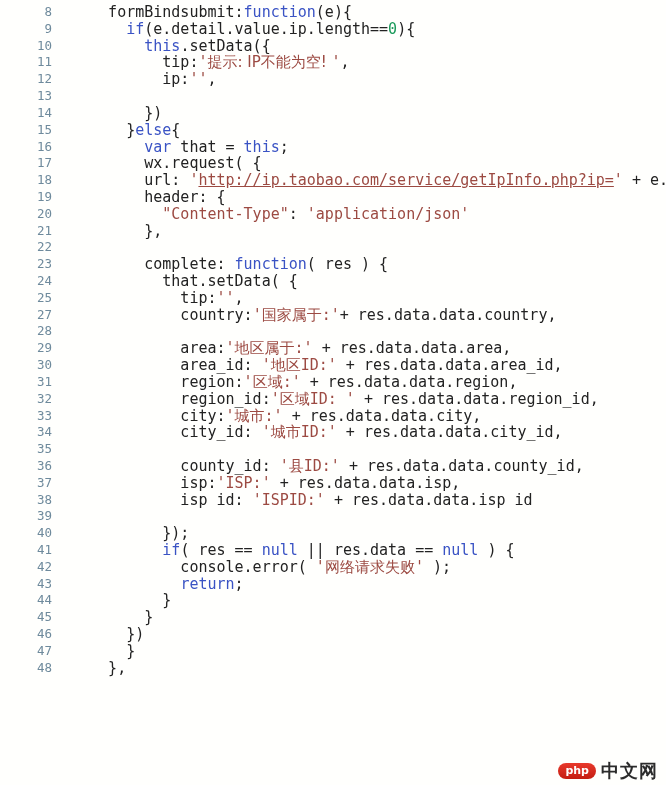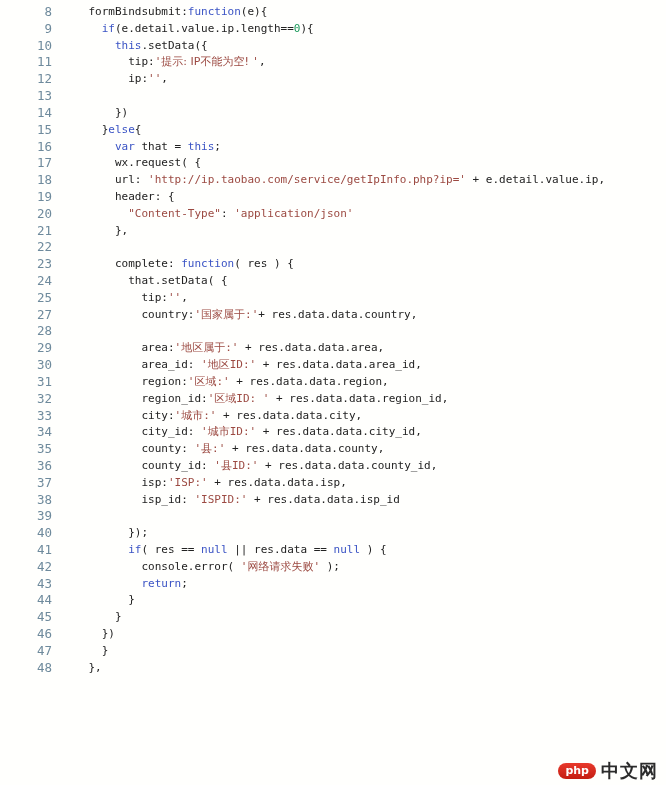--- a/index.html
+++ b/index.html
@@ -39,8 +39,8 @@
     user-select: none;
   }
   .code-text {
-    padding-left: 10px;
-    font-size: 11px;
+    padding-left: 20px;
+    font-size: 15px;
     color: #222222;
     font-family: "DejaVu Sans Mono", "Liberation Mono", monospace;
     white-space: pre;

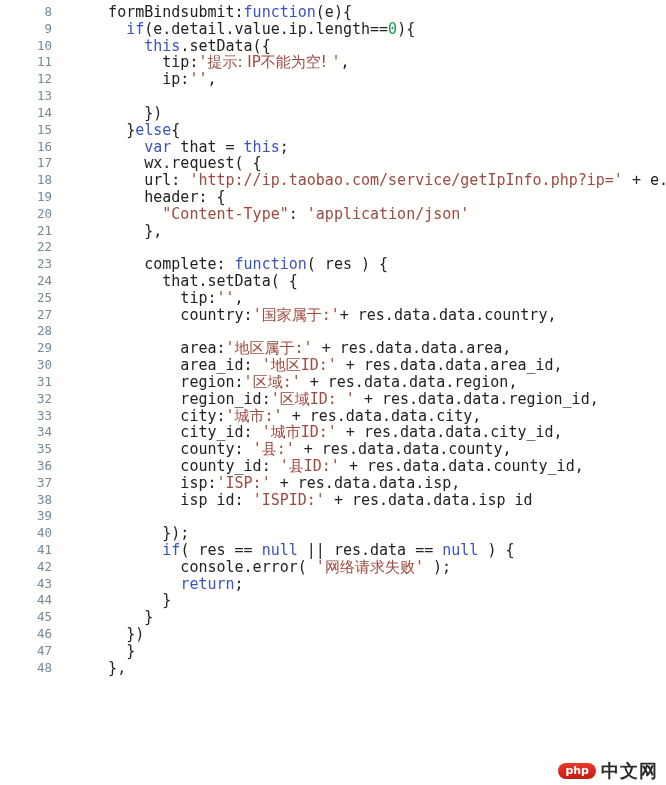--- a/index.html
+++ b/index.html
@@ -50,7 +50,7 @@
   .tok-str  { color: #9c4a42; }
   .tok-num  { color: #1a9a5a; }
   .tok-plain{ color: #222222; }
-  .tok-url  { color: #9c4a42; }
+  .tok-url  { color: #9c4a42; text-decoration: underline; }
   .tok-cjk  { color: #9c4a42; font-family: "DejaVu Sans", "Liberation Sans", sans-serif; text-align: center; }
 
   #watermark {

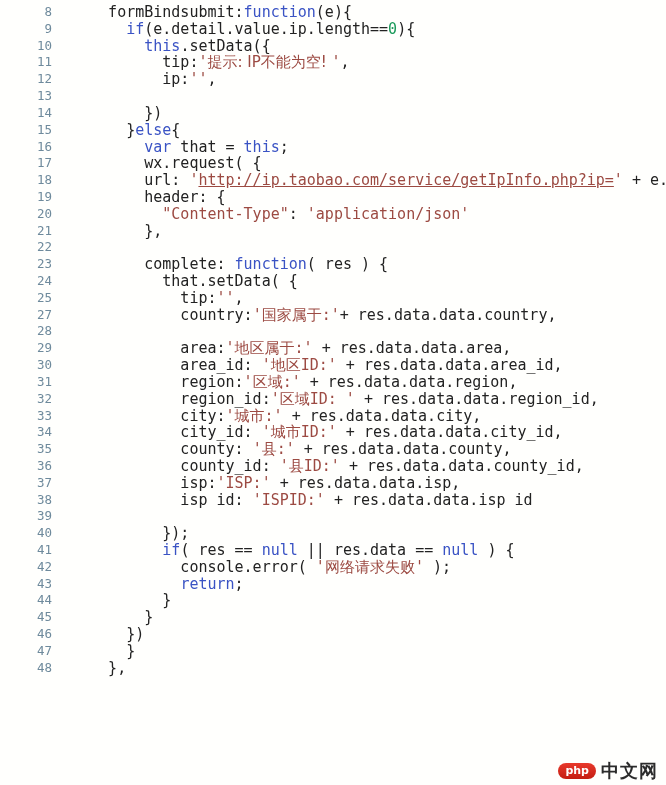--- a/index.html
+++ b/index.html
@@ -113,7 +113,7 @@
       <div class="code-line"><span class="gutter">32</span><span class="code-text"><span class="tok-plain">            region_id:</span><span class="tok-str">'</span><span class="tok-cjk">区域</span><span class="tok-str">ID: '</span><span class="tok-plain"> + res.data.data.region_id,</span></span></div>
       <div class="code-line"><span class="gutter">33</span><span class="code-text"><span class="tok-plain">            city:</span><span class="tok-str">'</span><span class="tok-cjk">城市</span><span class="tok-str">:'</span><span class="tok-plain"> + res.data.data.city,</span></span></div>
       <div class="code-line"><span class="gutter">34</span><span class="code-text"><span class="tok-plain">            city_id: </span><span class="tok-str">'</span><span class="tok-cjk">城市</span><span class="tok-str">ID:'</span><span class="tok-plain"> + res.data.data.city_id,</span></span></div>
-      <div class="code-line"><span class="gutter">35</span><span class="code-text"><span class="tok-plain">            county: </span><span class="tok-str">'</span><span class="tok-cjk">县</span><span class="tok-str">:'</span><span class="tok-plain"> + res.data.data.county,</span></span></div>
+      <div class="code-line"><span class="gutter">35</span></div>
       <div class="code-line"><span class="gutter">36</span><span class="code-text"><span class="tok-plain">            county_id: </span><span class="tok-str">'</span><span class="tok-cjk">县</span><span class="tok-str">ID:'</span><span class="tok-plain"> + res.data.data.county_id,</span></span></div>
       <div class="code-line"><span class="gutter">37</span><span class="code-text"><span class="tok-plain">            isp:</span><span class="tok-str">'ISP:'</span><span class="tok-plain"> + res.data.data.isp,</span></span></div>
       <div class="code-line"><span class="gutter">38</span><span class="code-text"><span class="tok-plain">            isp_id: </span><span class="tok-str">'ISPID:'</span><span class="tok-plain"> + res.data.data.isp_id</span></span></div>

